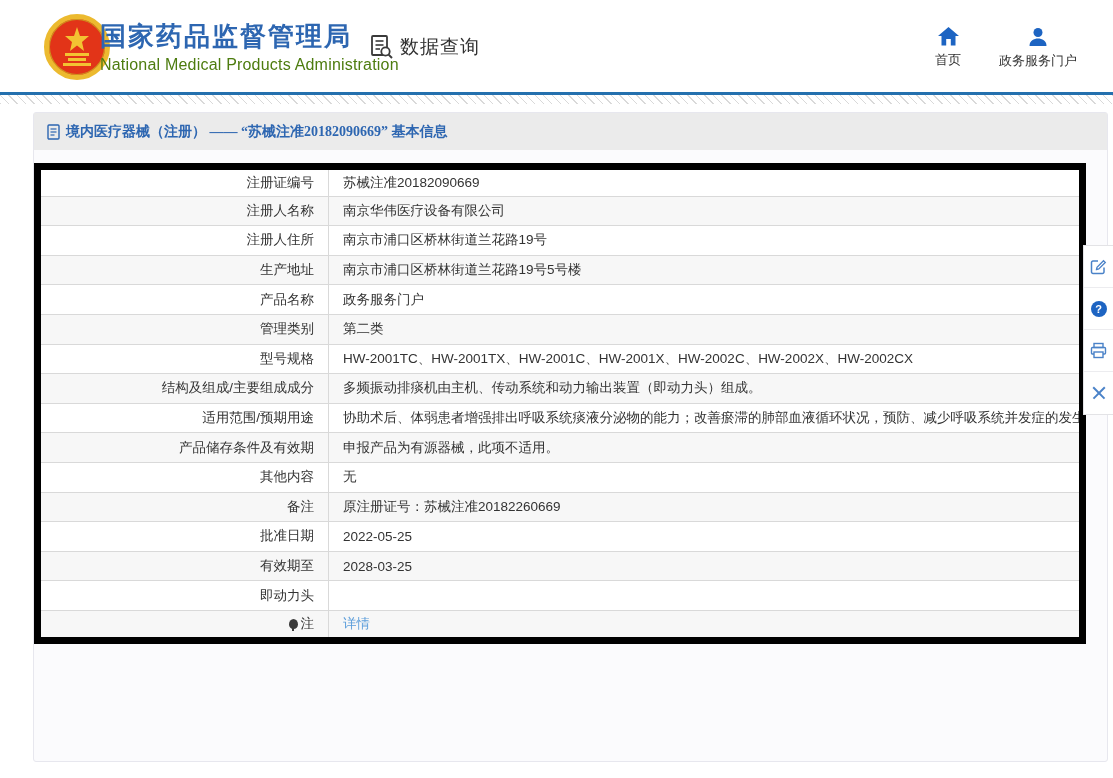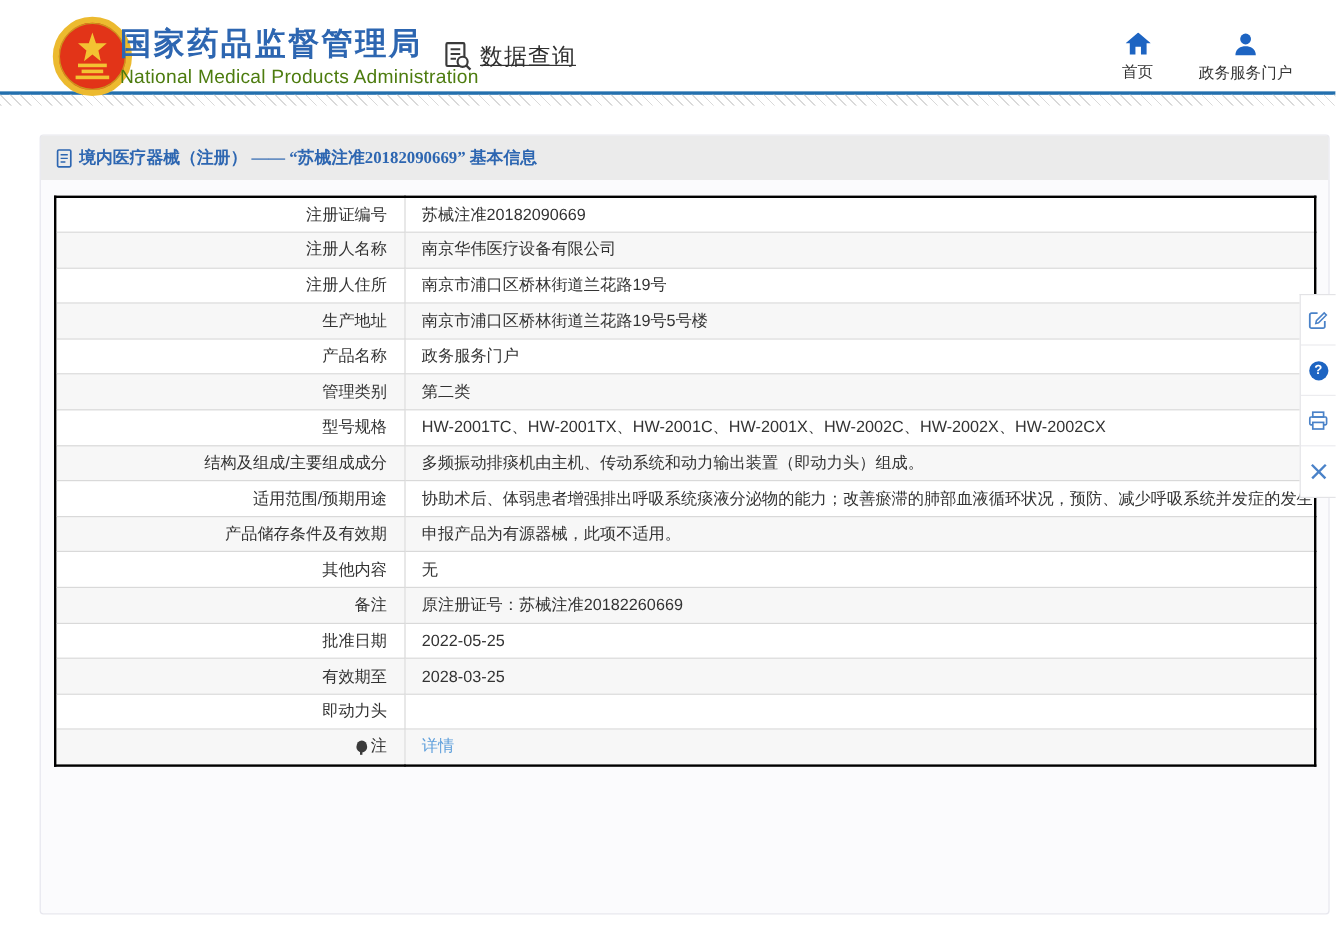--- a/index.html
+++ b/index.html
@@ -7,7 +7,7 @@
     font-family:"Liberation Sans", sans-serif; color:#333; }
 
   
-  .header { position:relative; height:76px; background:#fff; }
+  .header { position:relative; height:92px; background:#fff; }
   .emblem { position:absolute; left:44px; top:14px; width:66px; height:66px;
     border-radius:50%; background:#e23418; border:5px solid #ecba2f;
     box-shadow:inset 0 0 0 1px #c99a1c; overflow:hidden; }

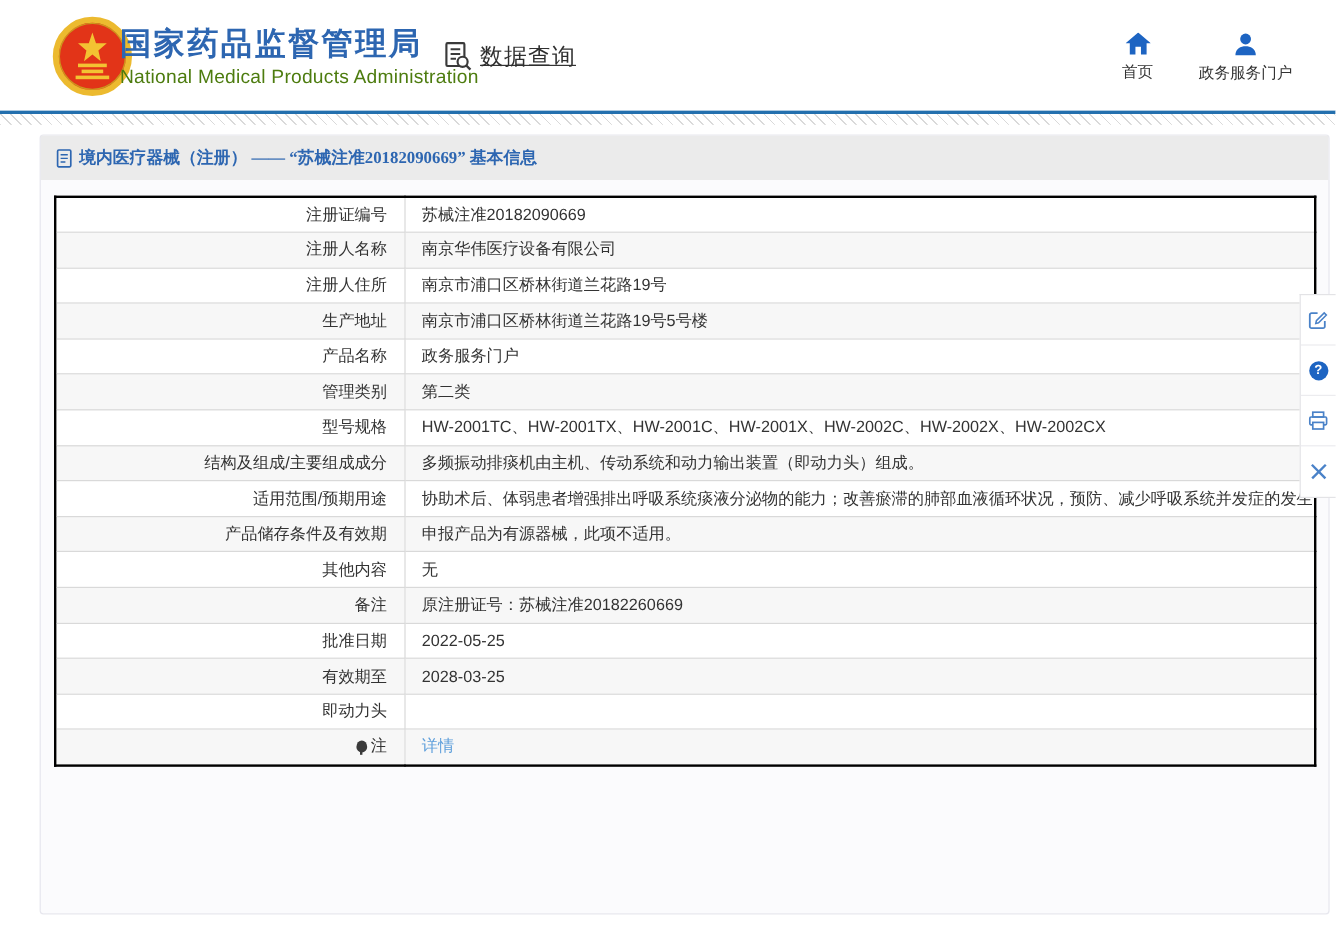--- a/index.html
+++ b/index.html
@@ -15,7 +15,7 @@
   .titleblock { position:absolute; left:100px; top:21px; }
   .title-cn { font-size:26px; font-weight:bold; color:#2d66b1; letter-spacing:2px; line-height:30px; }
   .title-en { font-size:16px; color:#4d7c0f; margin-top:5px; letter-spacing:0.2px; }
-  .query { position:absolute; left:368px; top:33px; display:flex; align-items:center; gap:5px;text-decoration:underline; }
+  .query { position:absolute; left:368px; top:33px; display:flex; align-items:center; gap:5px; }
   .query-label { font-size:19px; color:#2f2f2f; letter-spacing:1px; }
   .topnav { position:absolute; right:36px; top:27px; display:flex; gap:38px; }
   .topnav-item { display:flex; flex-direction:column; align-items:center; gap:5px; cursor:pointer; }

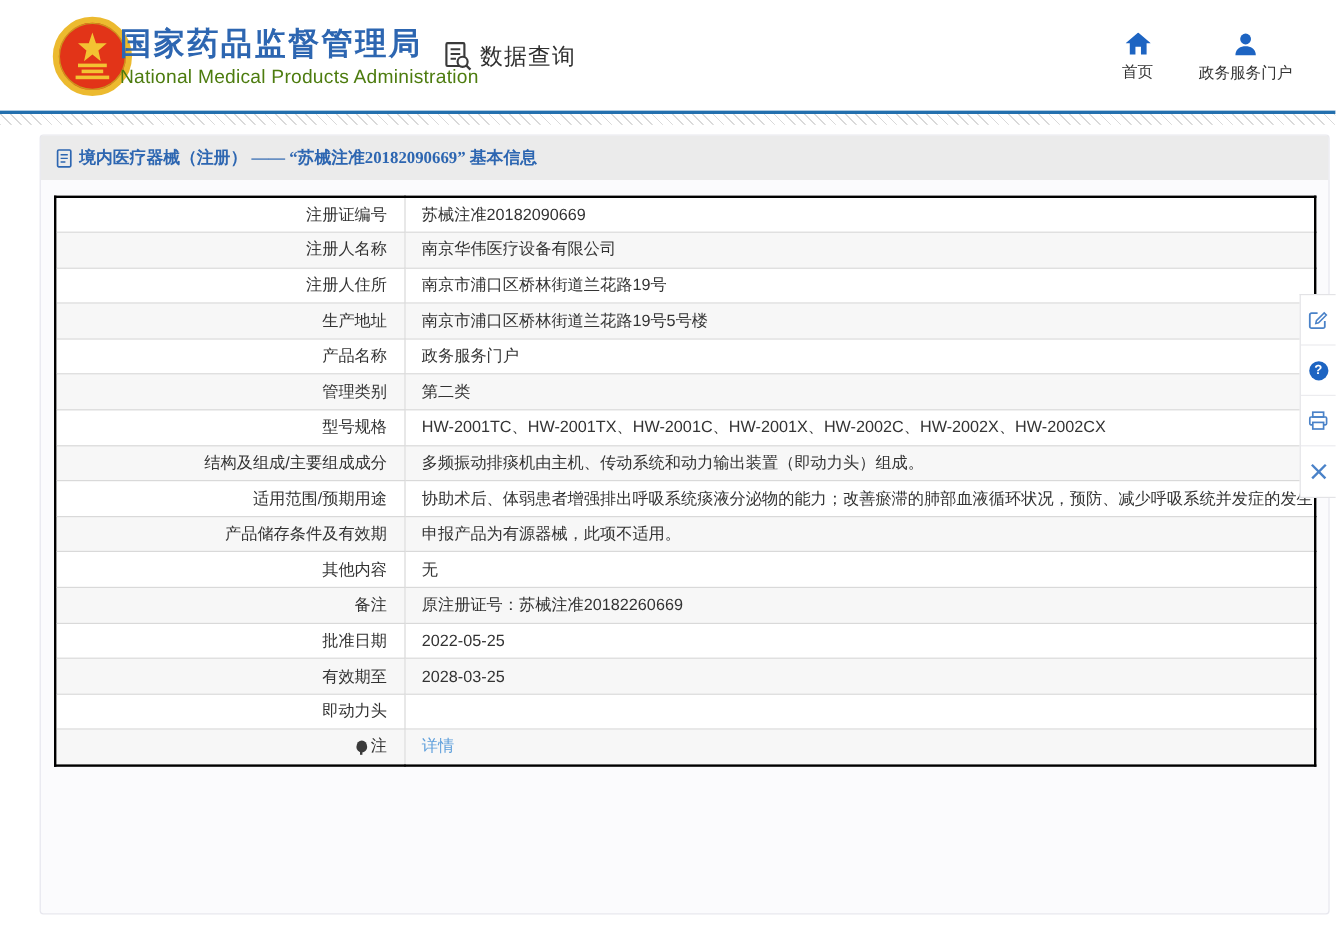--- a/index.html
+++ b/index.html
@@ -33,8 +33,8 @@
   .breadcrumb .crumb { font-size:14px; font-weight:bold; color:#2d66b1; }
 
   
-  table.info { border-collapse:collapse; margin:13px 0 0 11px; width:1052px;
-    background:#fff; border:2px solid #000000; table-layout:fixed; }
+  table.info { border-collapse:collapse; margin:13px 0 0 0; width:1052px;
+    background:#fff; border:7px solid #000000; table-layout:fixed; }
   table.info td { border-bottom:1px solid #d9d9d9; height:29.6px; font-size:13.5px;
     padding:2px 14px; vertical-align:middle; }
   table.info tr:nth-child(even) td { background:#f7f7f7; }

